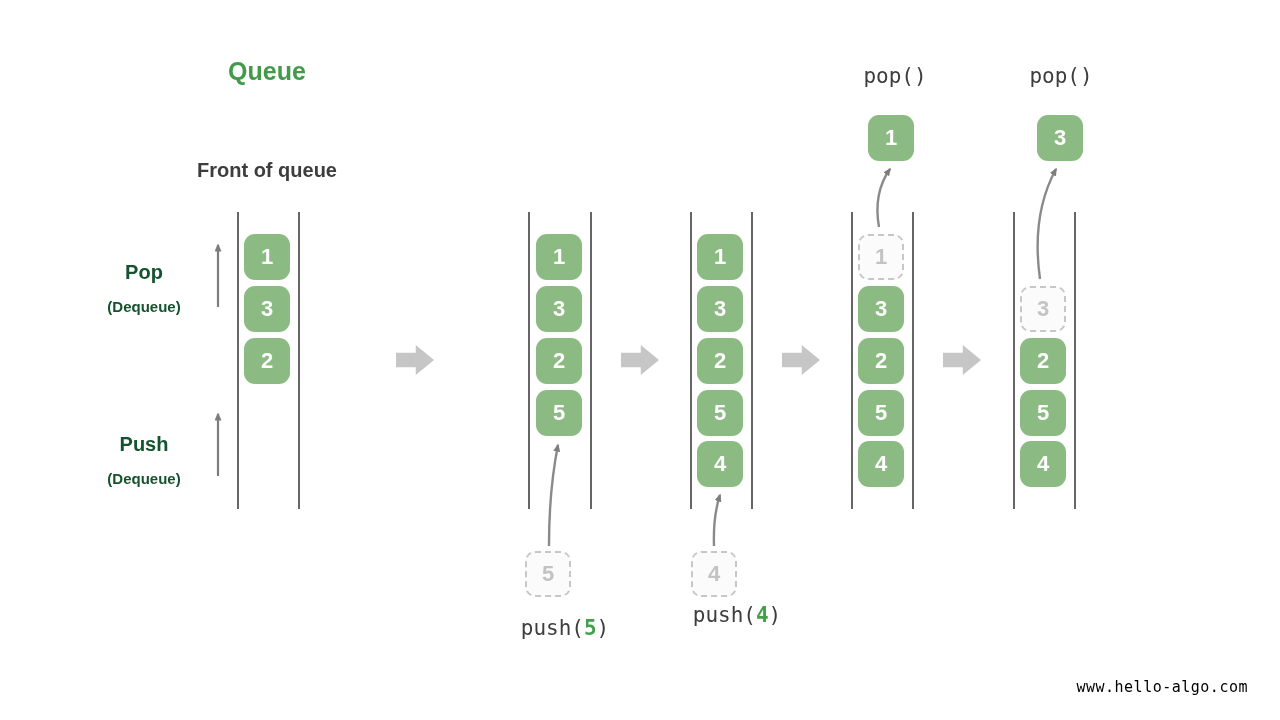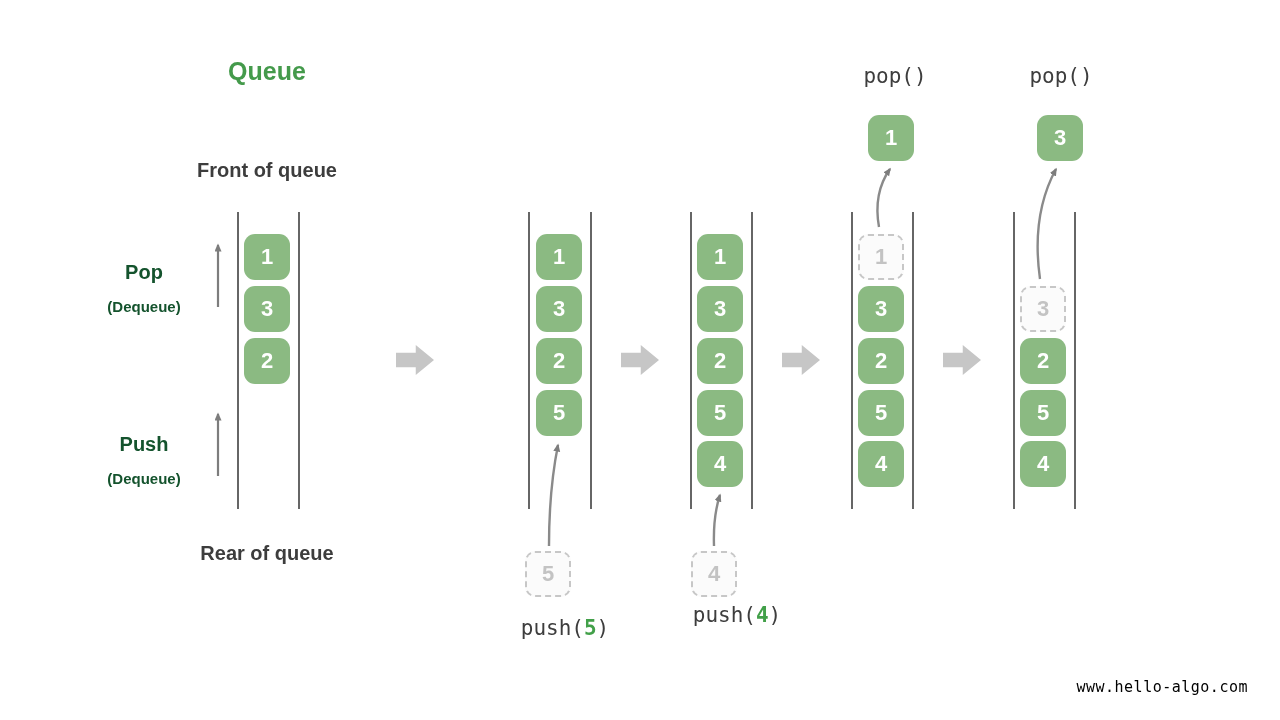--- a/index.html
+++ b/index.html
@@ -31,7 +31,6 @@
 
   <div class="title">Queue</div>
   <div class="biglbl" style="left:167px;top:159px">Front of queue</div>
-  <div class="biglbl" style="left:167px;top:542px">Rear of queue</div>
   <div class="sidelbl b" style="top:261px">Pop</div>
   <div class="sidelbl r" style="top:298px">(Dequeue)</div>
   <div class="sidelbl b" style="top:433px">Push</div>

